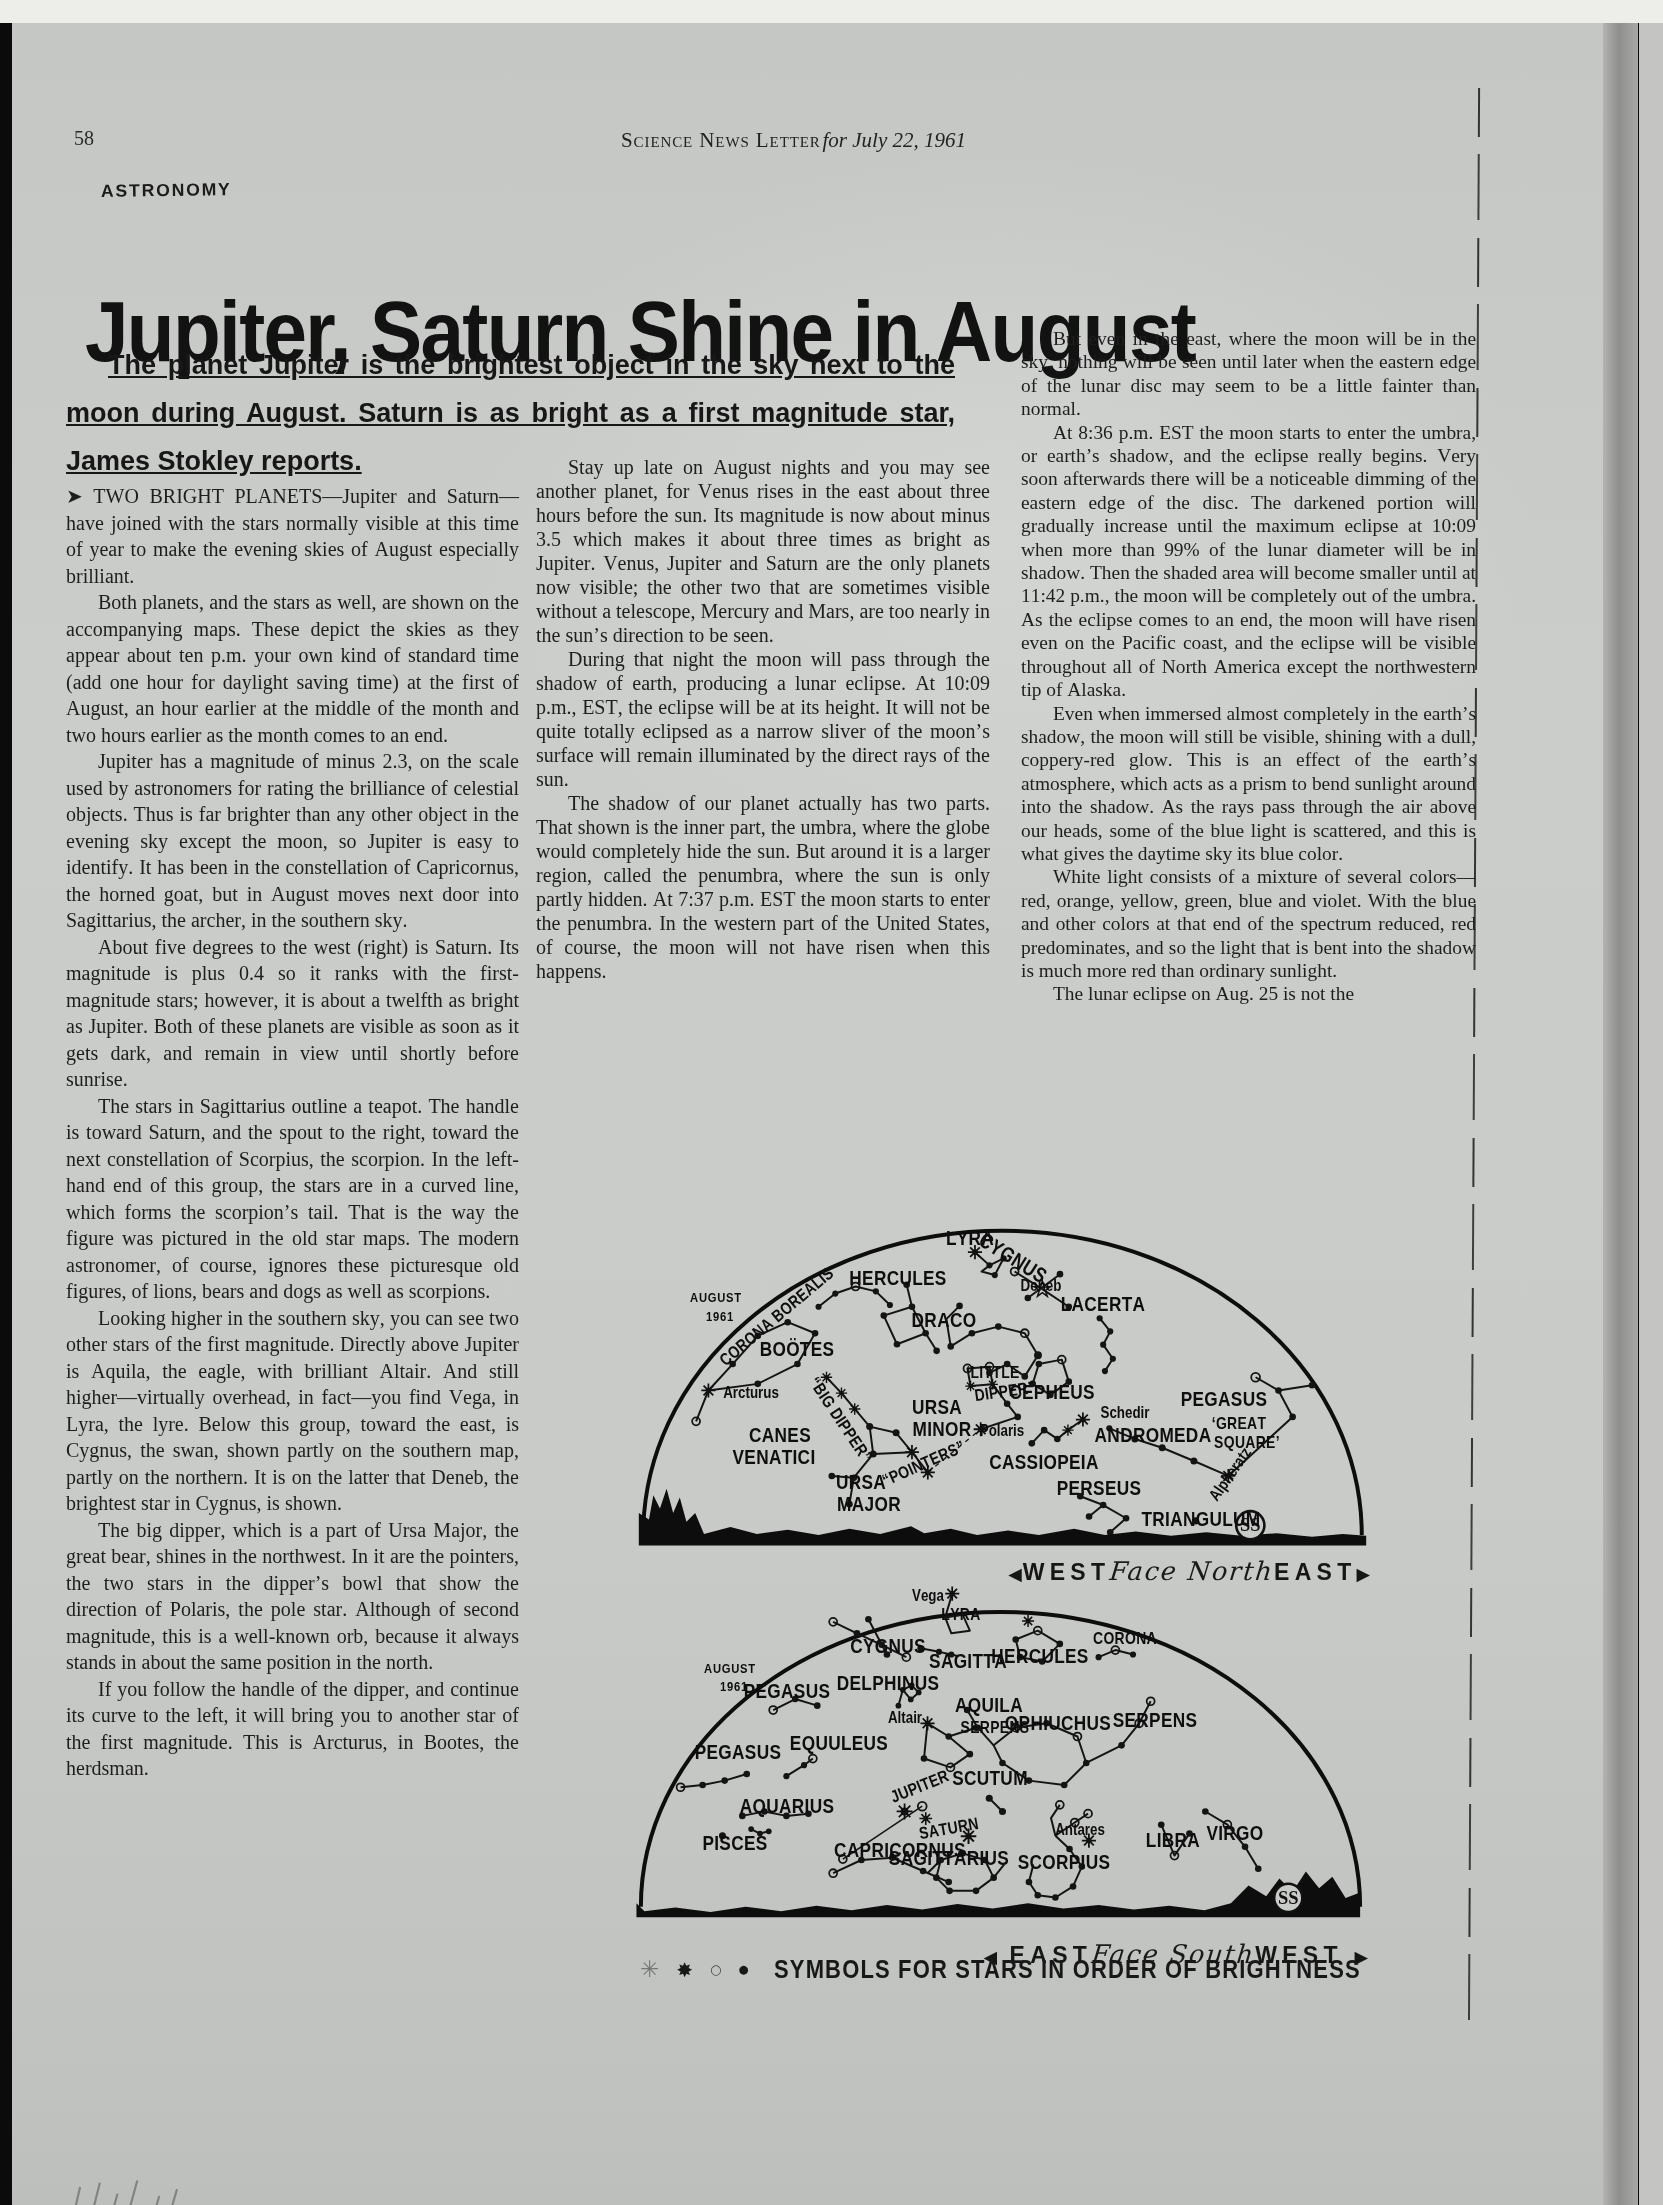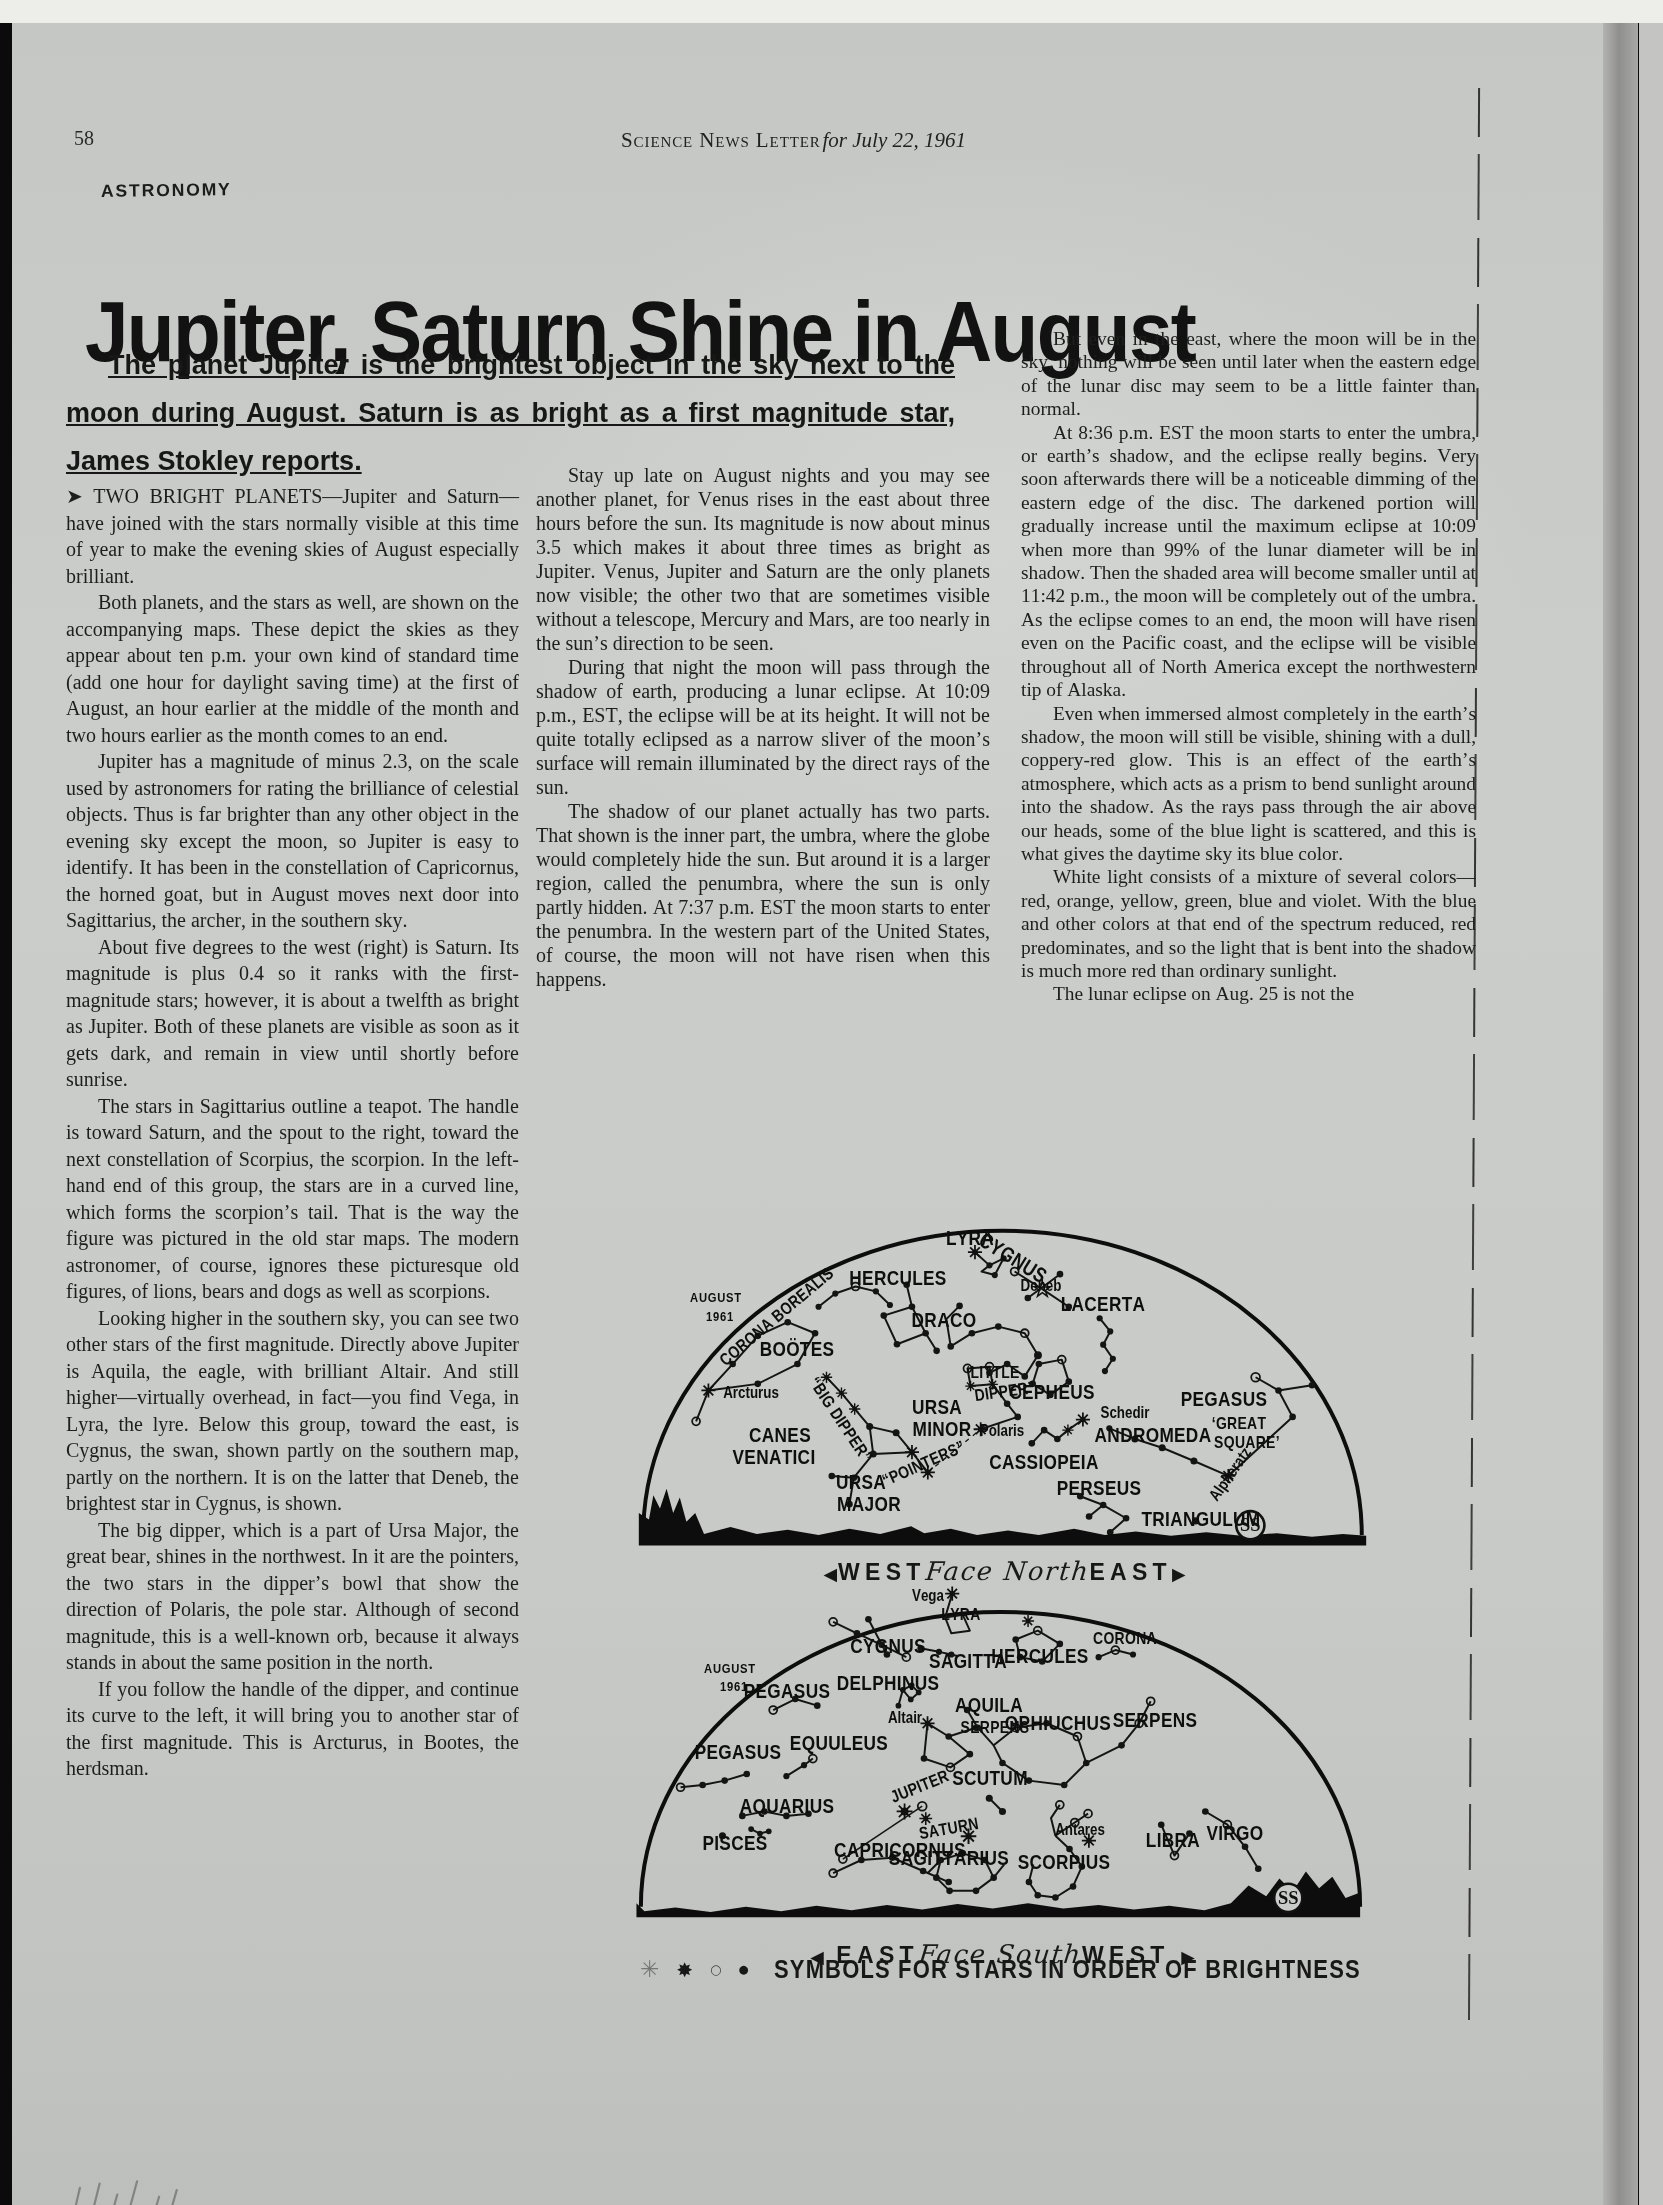--- a/index.html
+++ b/index.html
@@ -31,7 +31,7 @@
 
   .bodycol{position:absolute;font-family:"Liberation Serif",serif;color:#1e1e1e;text-align:justify;}
   .col-a{left:66px;top:455px;width:453px;font-size:20px;line-height:26.5px;}
-  .col-b{left:536px;top:455px;width:454px;font-size:20px;line-height:24px;margin-top:8px;}
+  .col-b{left:536px;top:455px;width:454px;font-size:20px;line-height:24px;}
   .col-c{left:1006px;top:327px;width:455px;font-size:19.4px;line-height:23.4px;margin-left:15px;}
   .para{margin:0;text-indent:32px;}
   .para.lead{text-indent:0;margin-top:28px;}

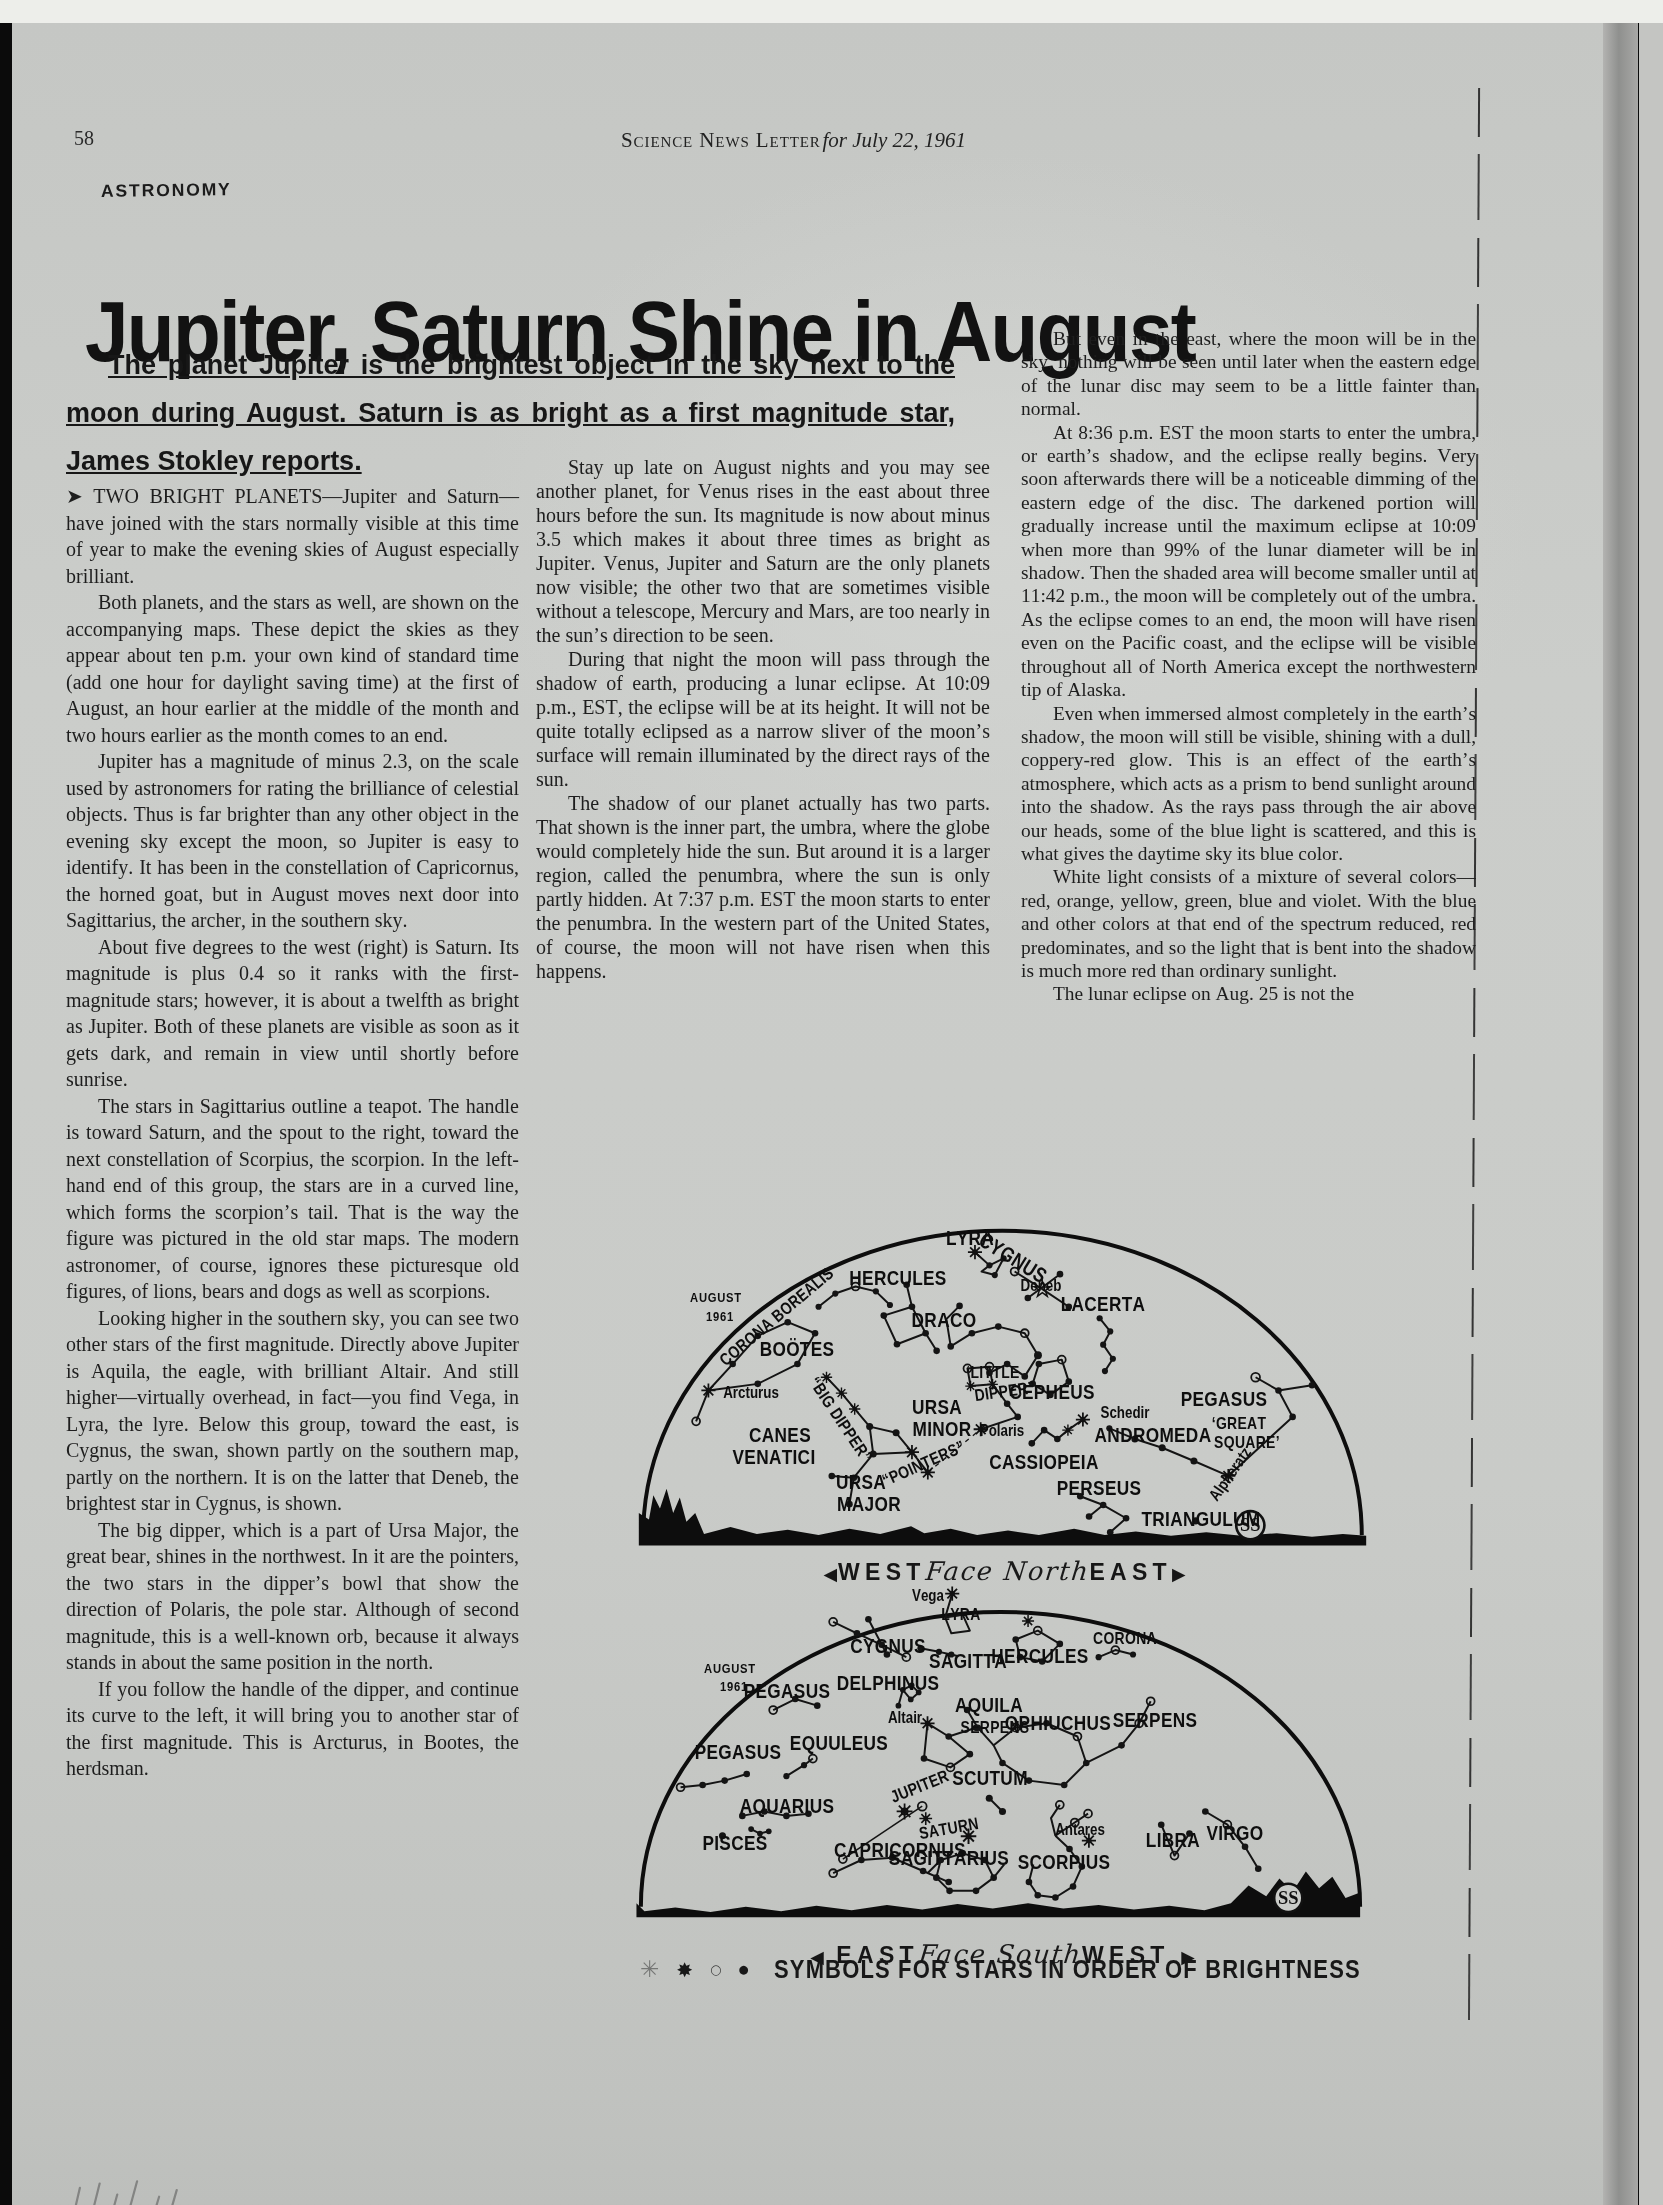--- a/index.html
+++ b/index.html
@@ -47,7 +47,7 @@
   .ml.s{font-size:16.3px;}
   .ml.m{font-size:13.7px;letter-spacing:0.9px;}
 
-  .map-caption{position:absolute;width:732px;display:flex;justify-content:center;align-items:baseline;color:#161616;}
+  .map-caption{position:absolute;width:732px;display:flex;justify-content:flex-end;align-items:baseline;color:#161616;}
   .cap-north{left:639px;top:1556px;}
   .cap-south{left:637px;top:1939px;}
   .dir{font:bold 23px "Liberation Sans",sans-serif;letter-spacing:5.3px;}

